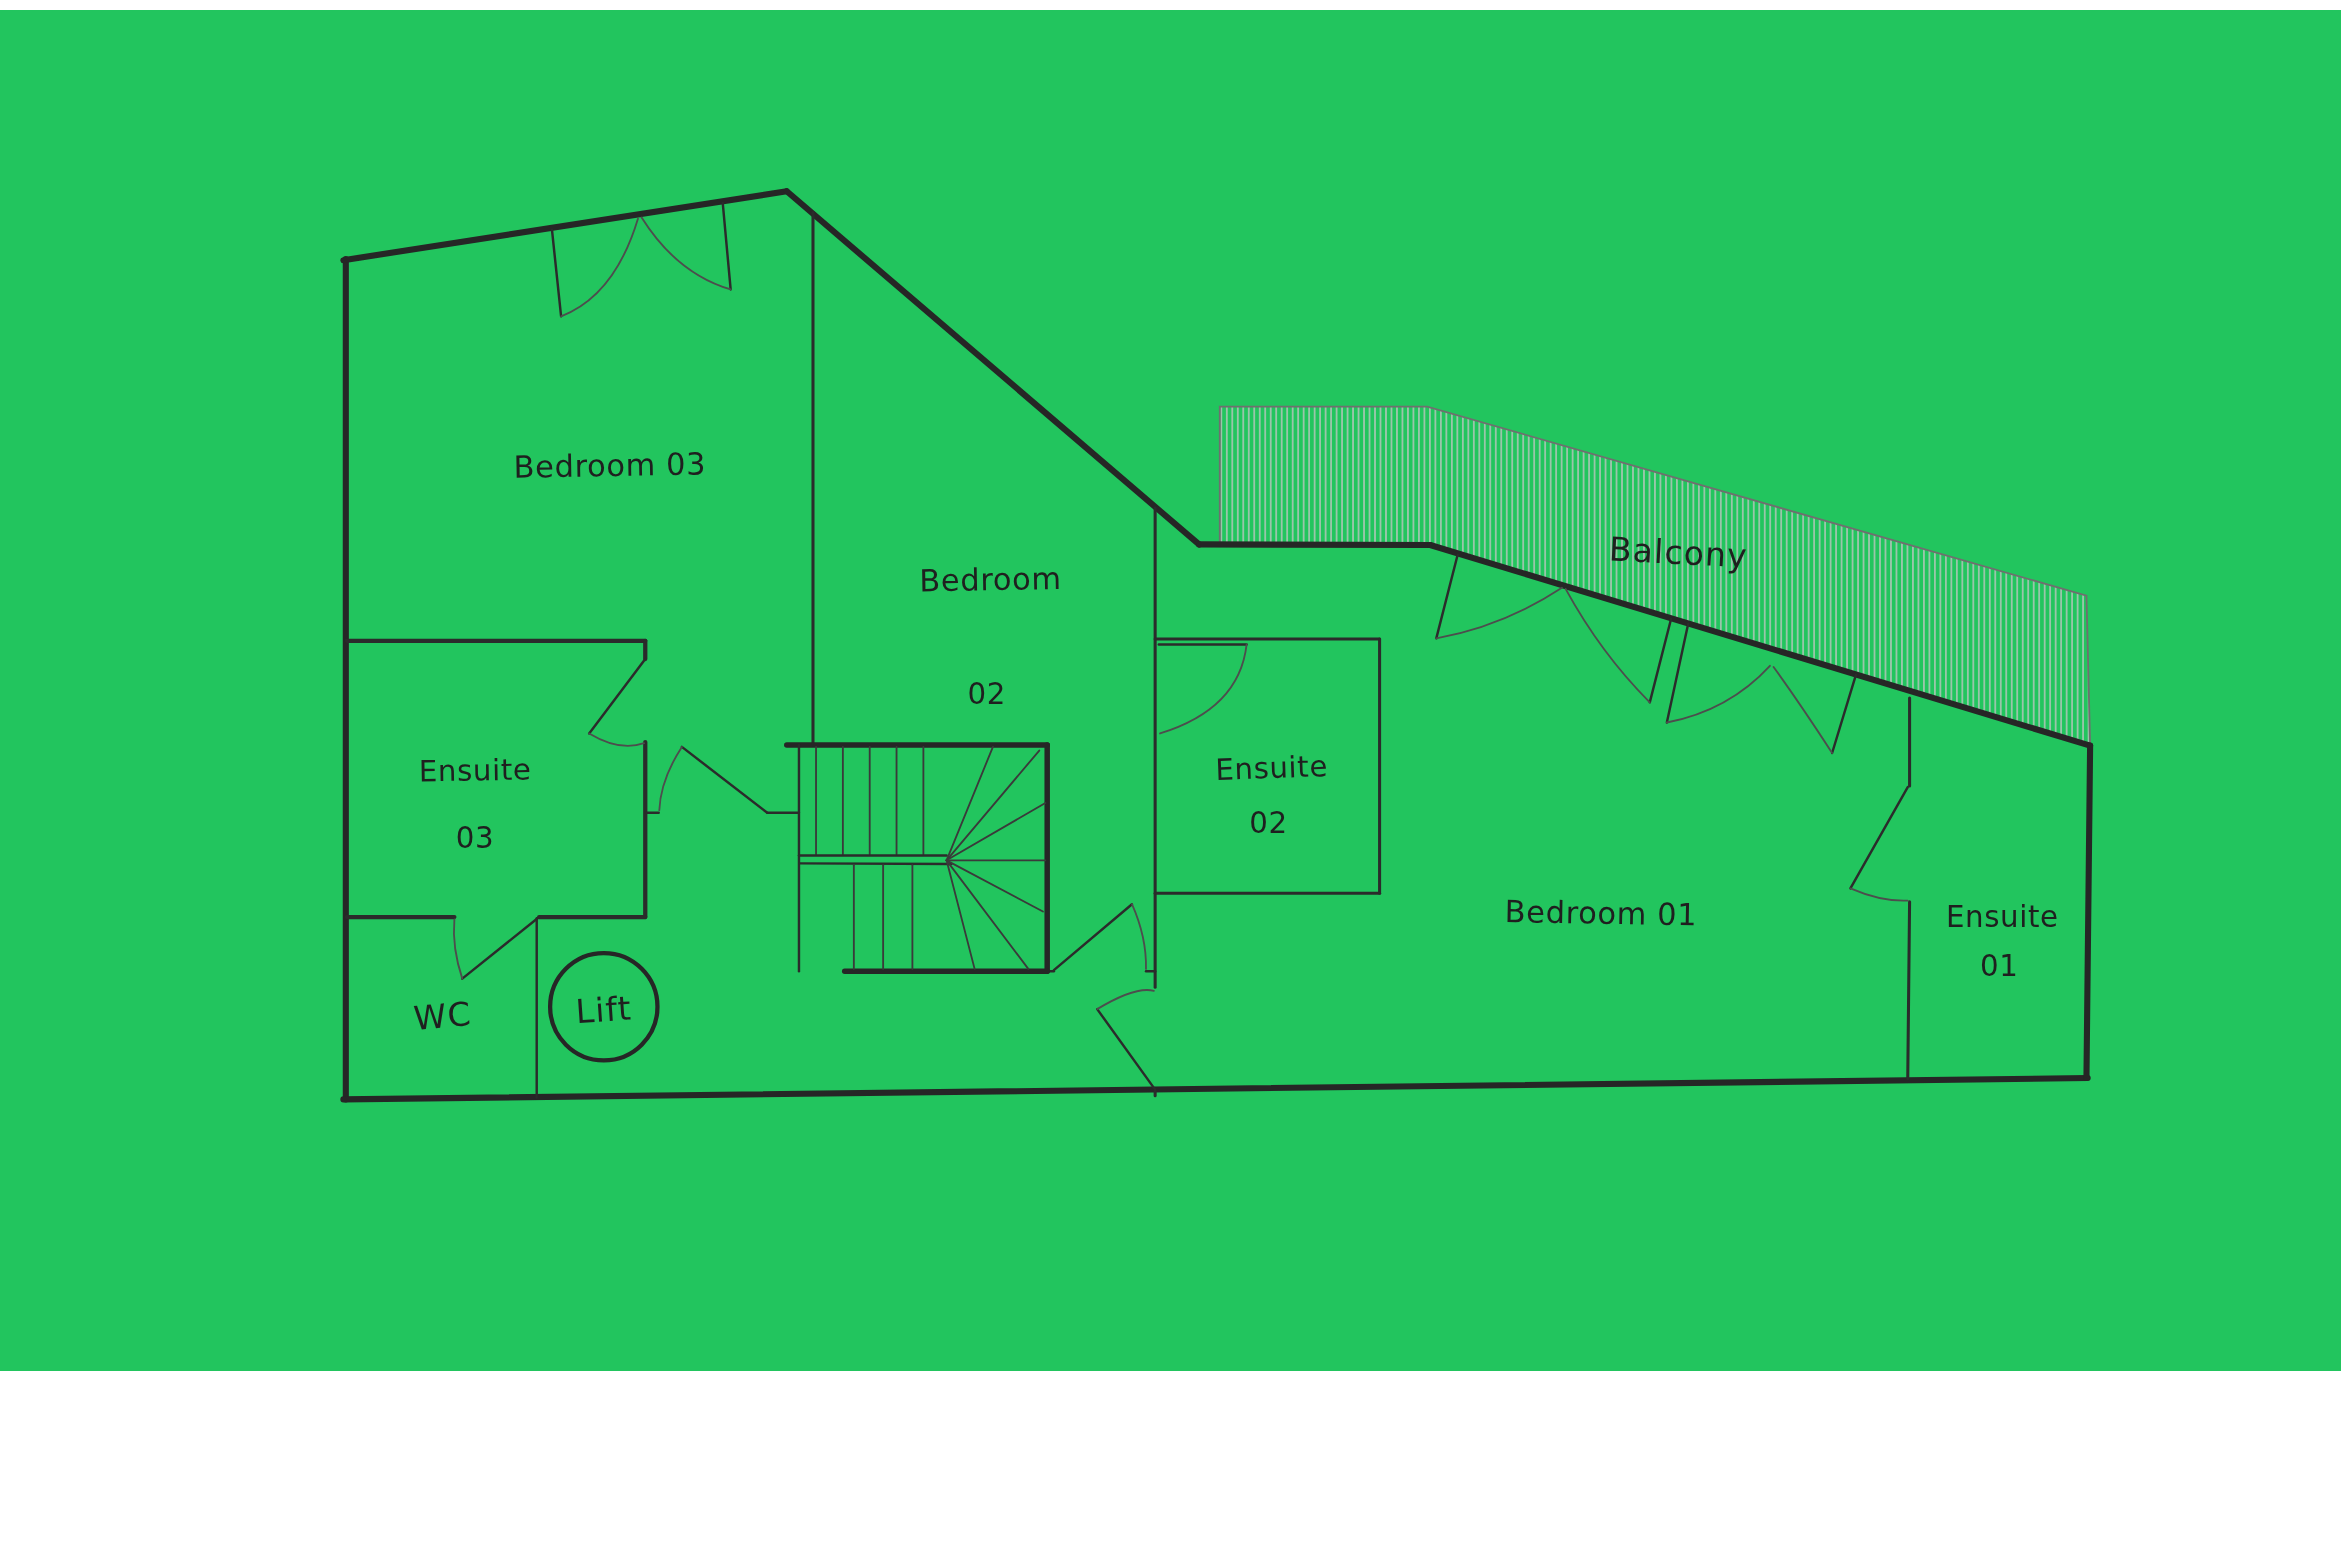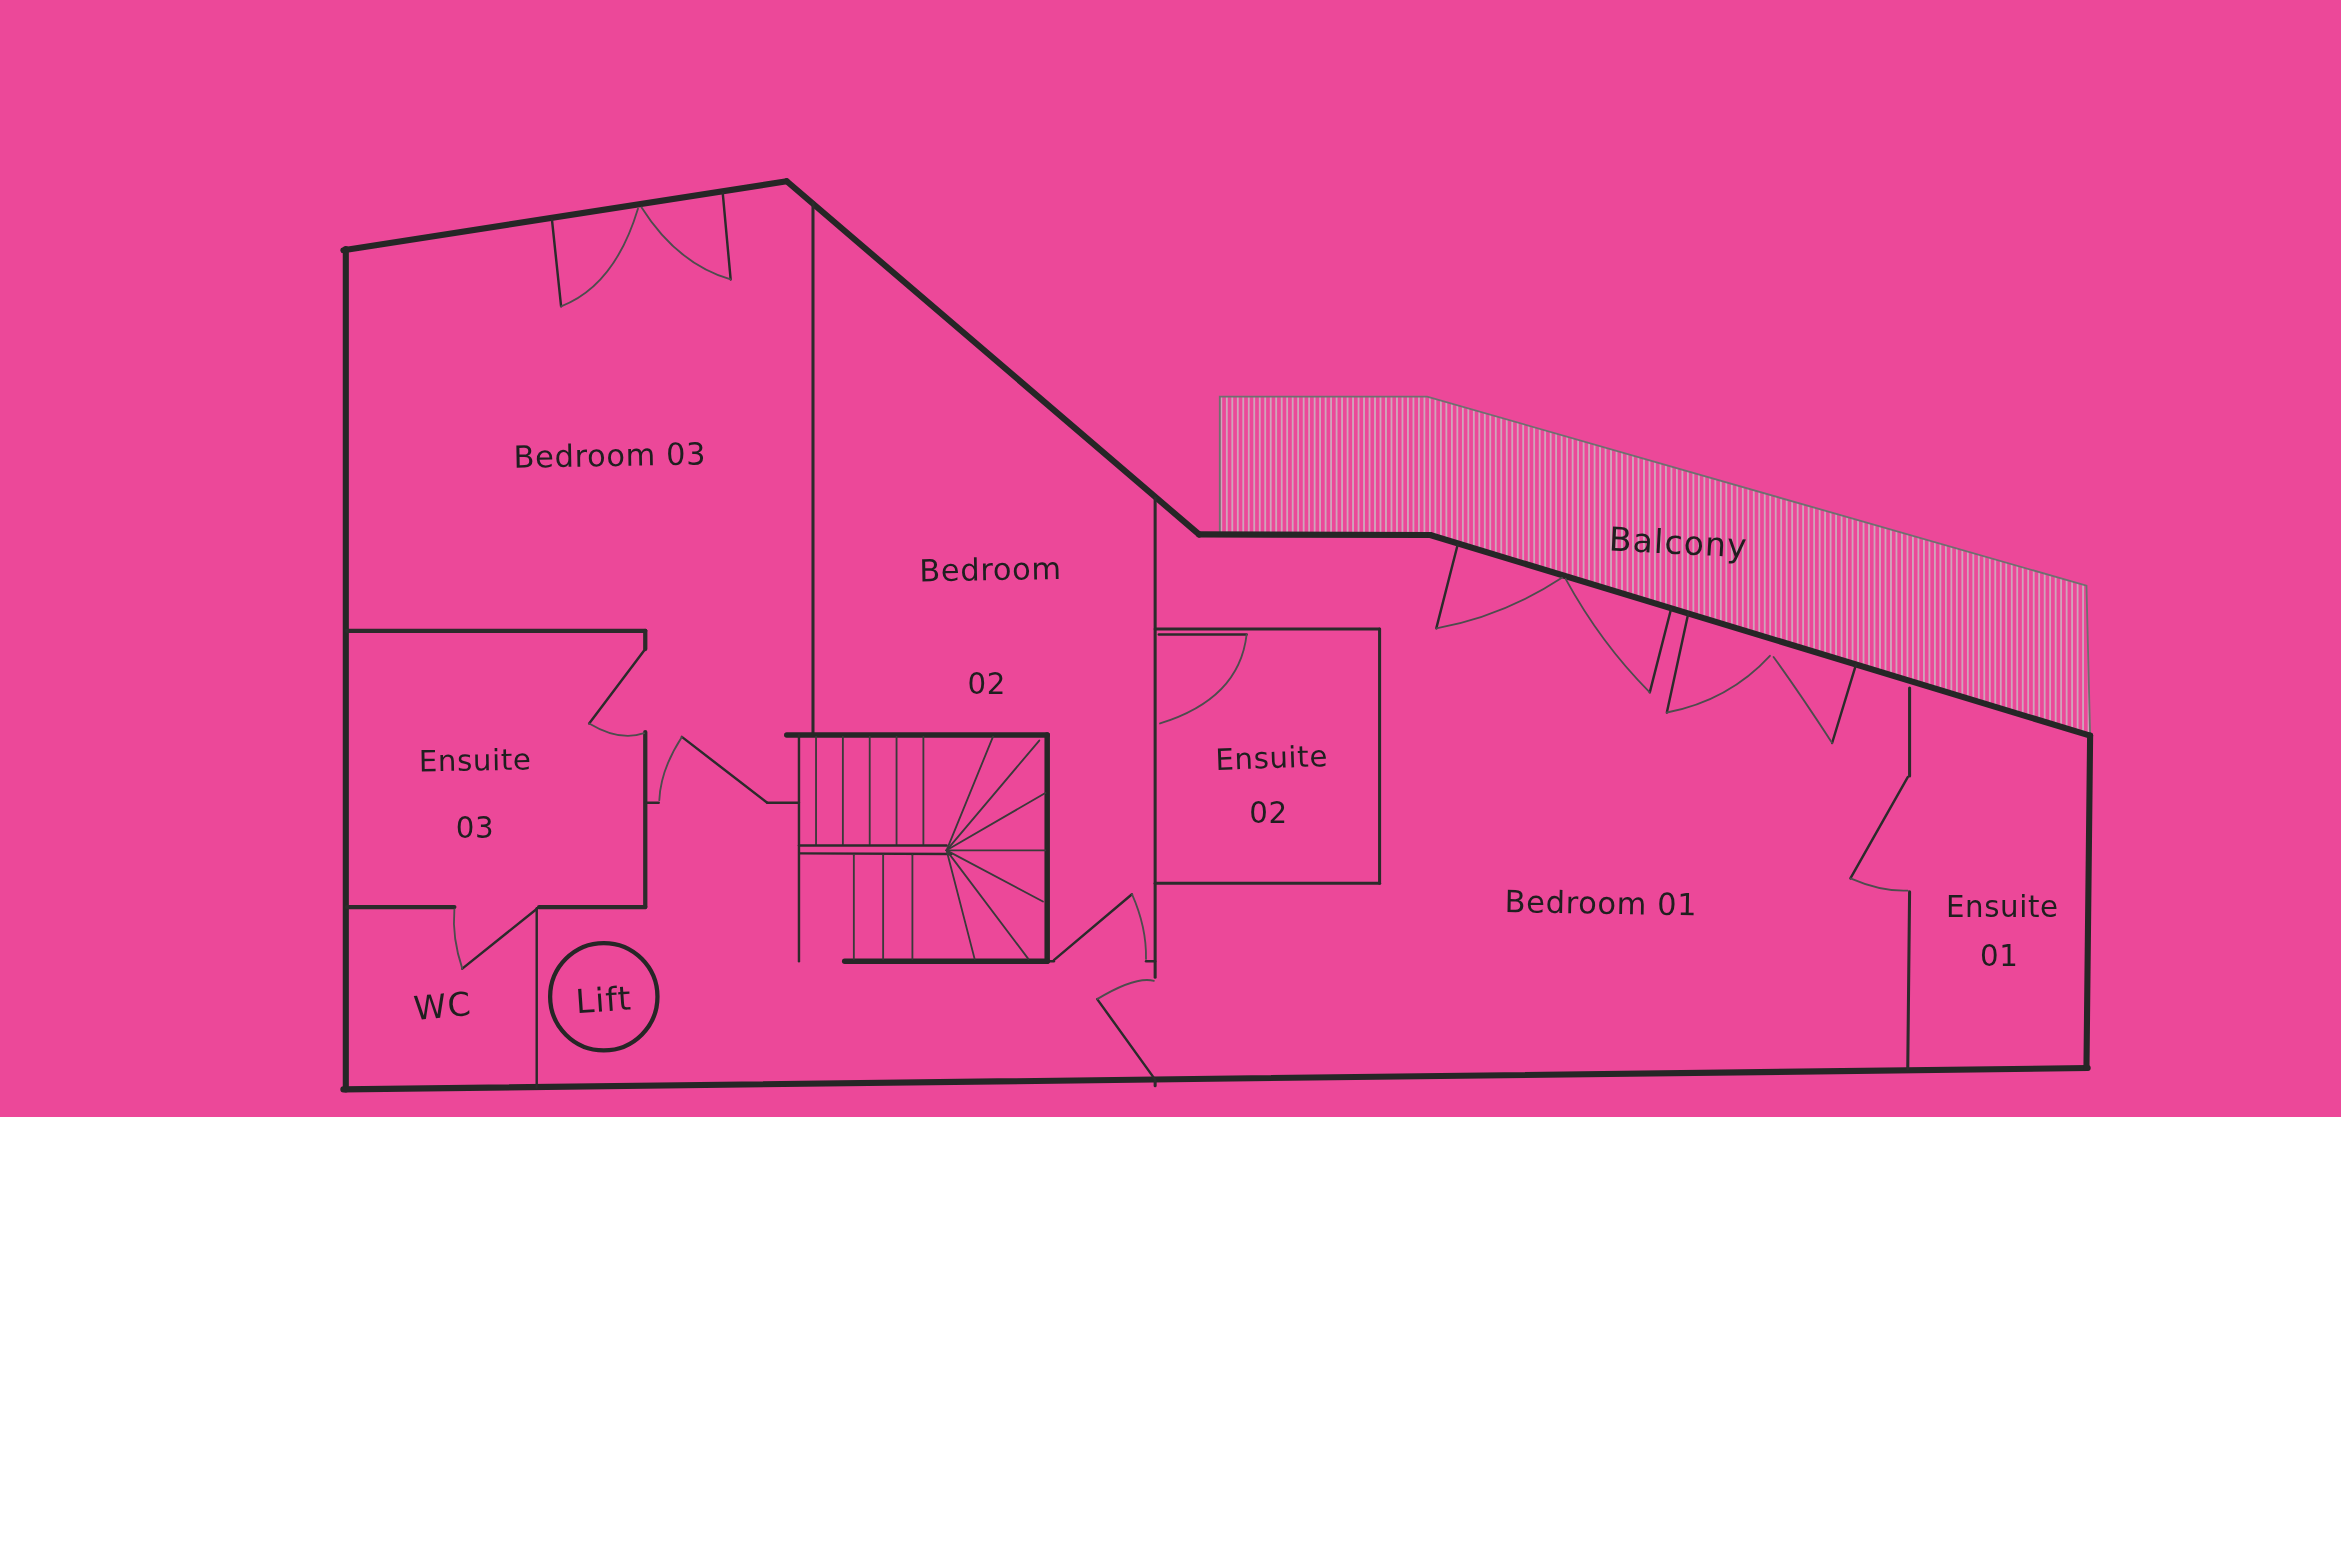--- a/index.html
+++ b/index.html
@@ -4,7 +4,7 @@
 <style>
   html,body{margin:0;padding:0;background:#ffffff;}
   body{width:2342px;height:1561px;overflow:hidden;}
-  .page{position:relative;width:2342px;height:1117px;background:#ec4899;}
+  .page{position:relative;width:2342px;height:1361px;background:#22c55e;margin-top:10px;}
   svg{position:absolute;left:0;top:0;display:block;}
   text{font-family:"DejaVu Sans",sans-serif;fill:#1f1f1f;}
   .lbl{font-size:50px;letter-spacing:1px;}

